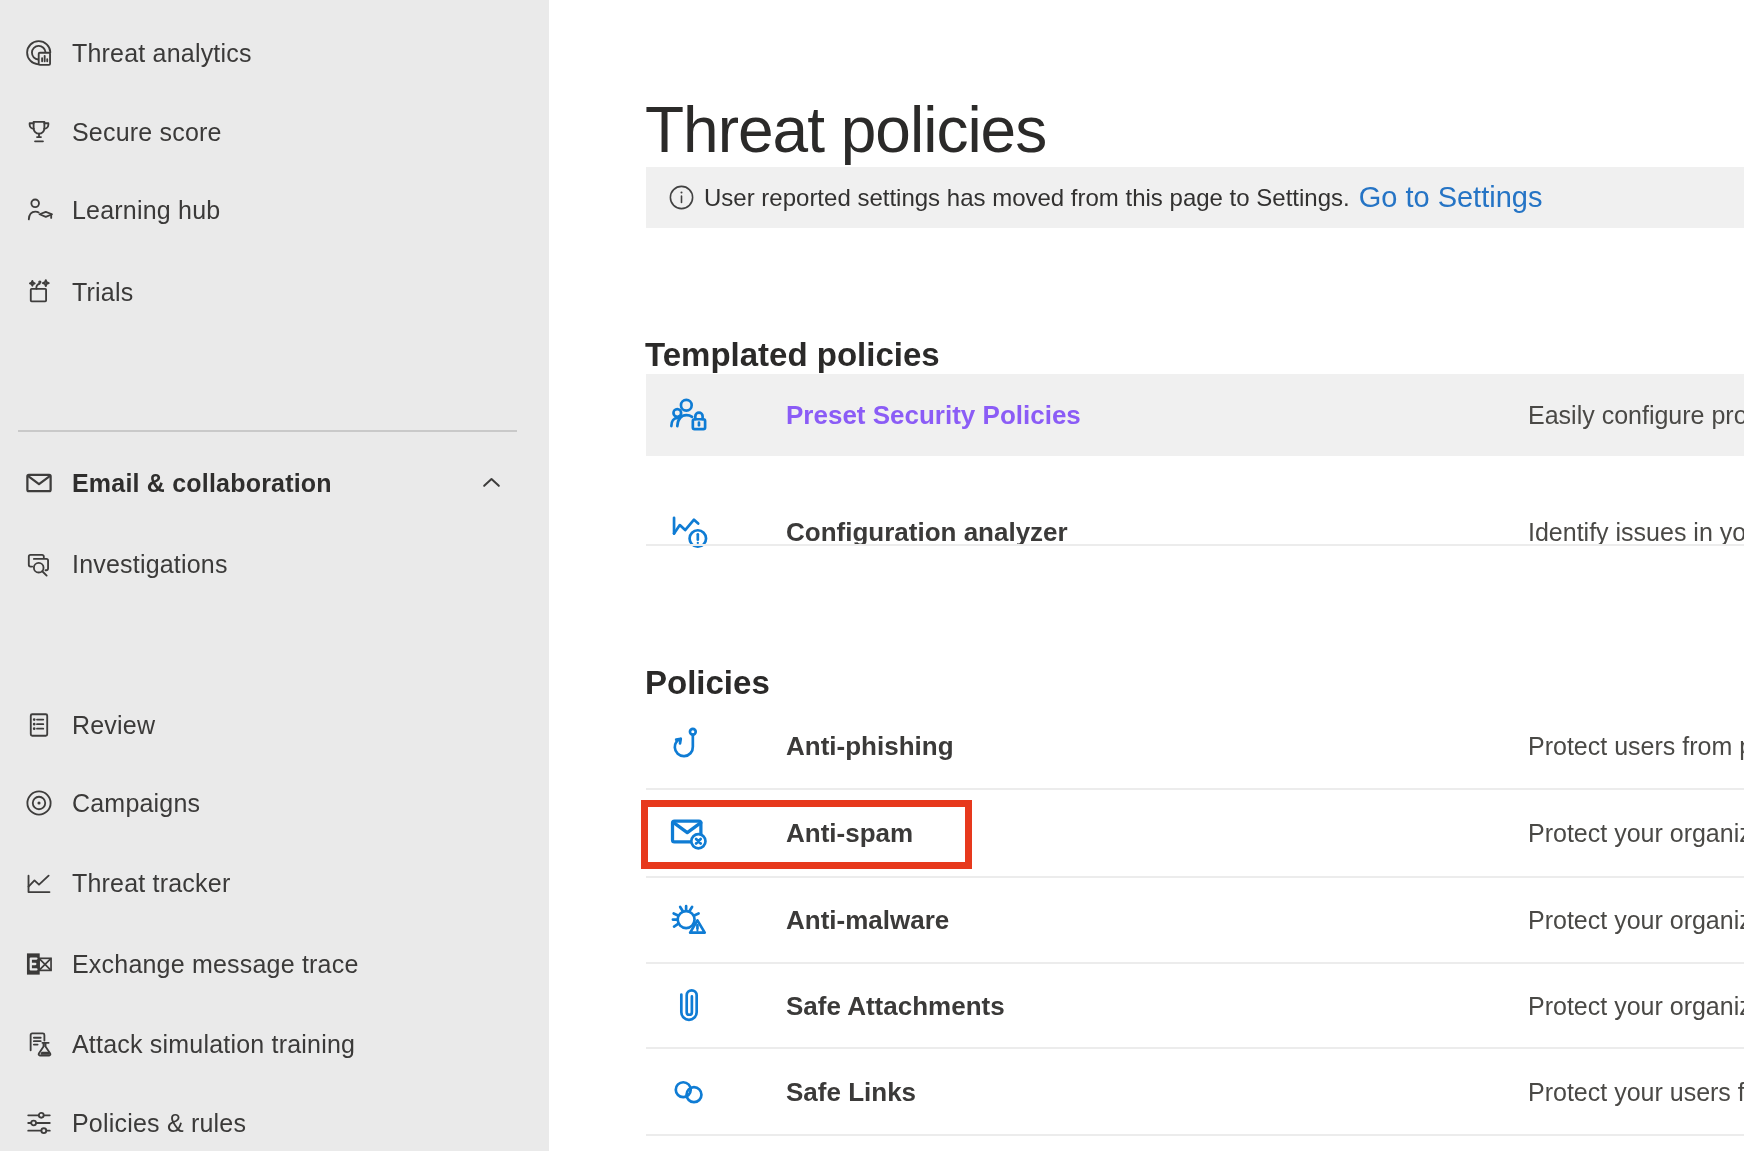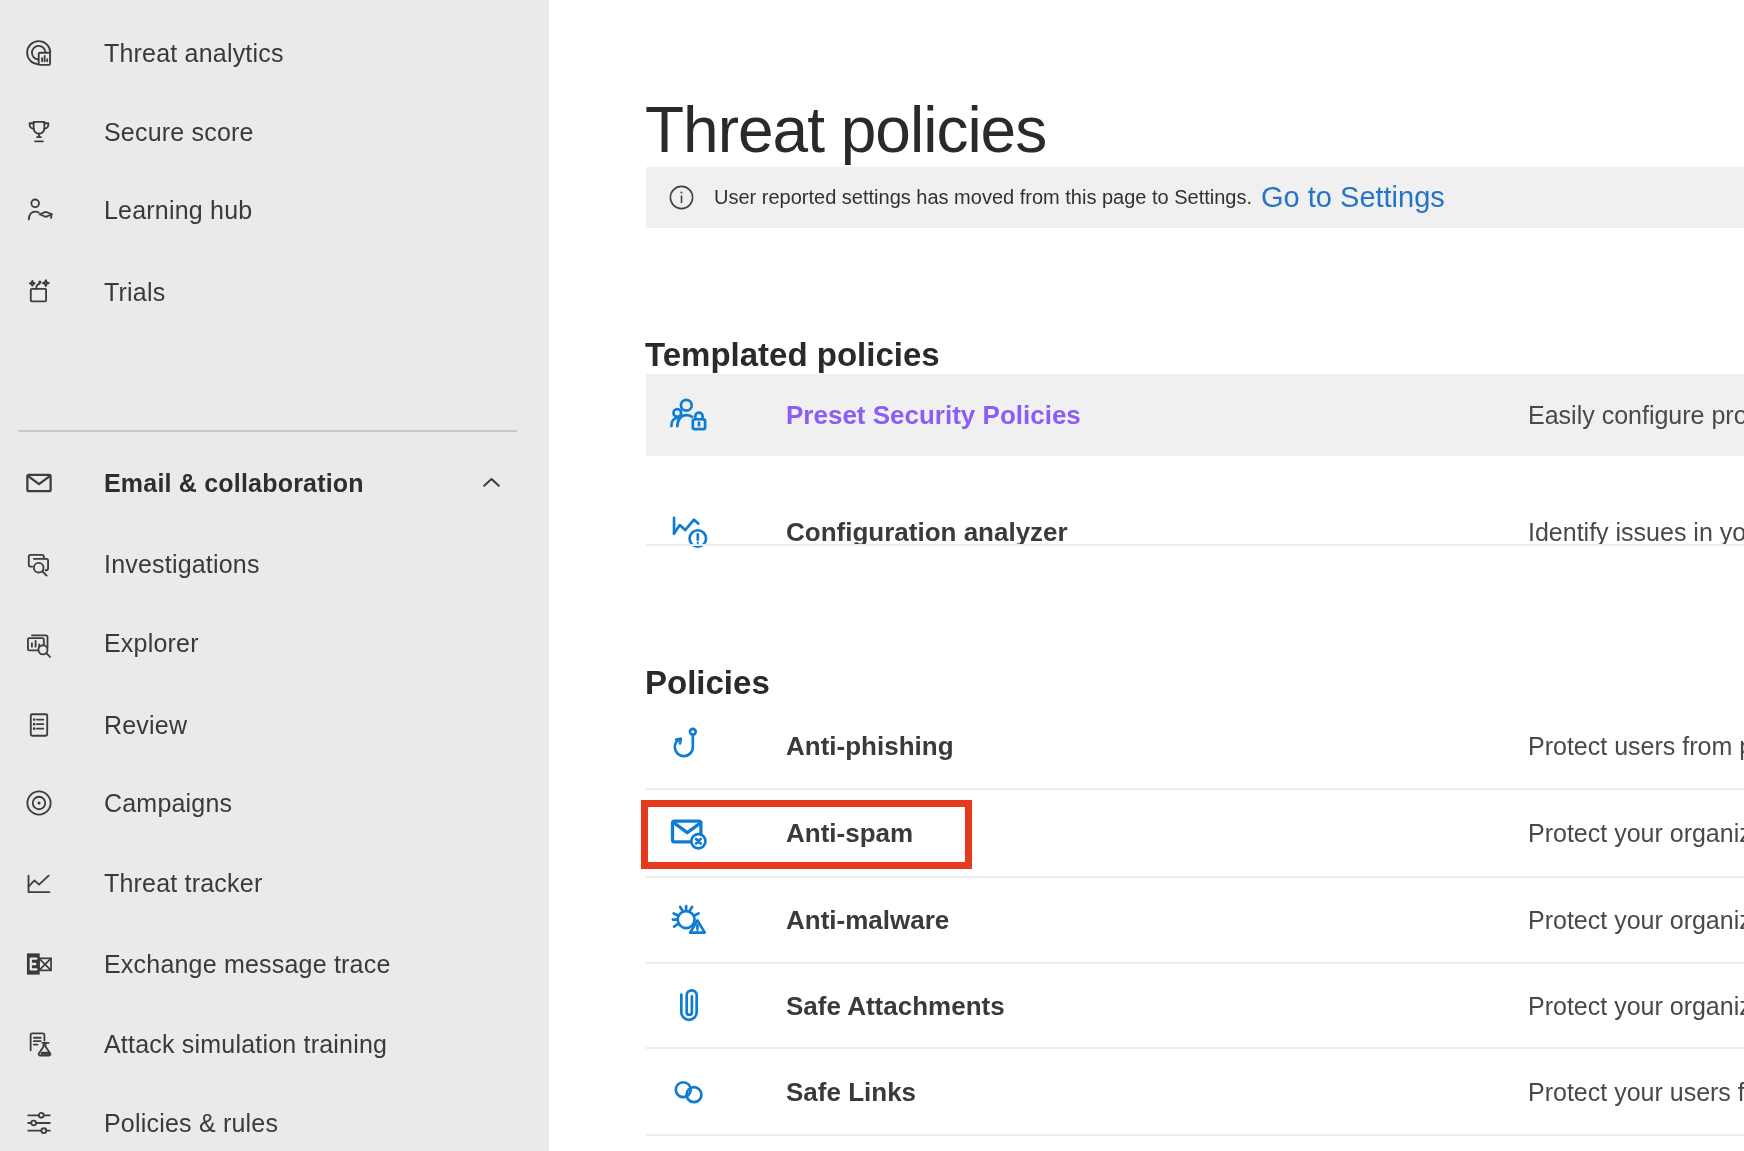--- a/index.html
+++ b/index.html
@@ -14,7 +14,7 @@
     padding-left:22px;box-sizing:border-box;font-size:25px;color:#3b3a39;cursor:pointer;
   }
   .nav-item .nicon{width:34px;height:34px;flex:0 0 34px;}
-  .nav-item .nlabel{margin-left:48px;white-space:nowrap;letter-spacing:.2px;}
+  .nav-item .nlabel{margin-left:16px;white-space:nowrap;letter-spacing:.2px;}
   .nav-item.section-head .nlabel{font-weight:700;color:#2f2e2d;}
   .chev{position:absolute;left:478px;top:50%;transform:translateY(-50%);width:27px;height:27px;}
   .side-divider{position:absolute;left:18px;top:430px;width:499px;height:2px;background:#c9c9c9;}

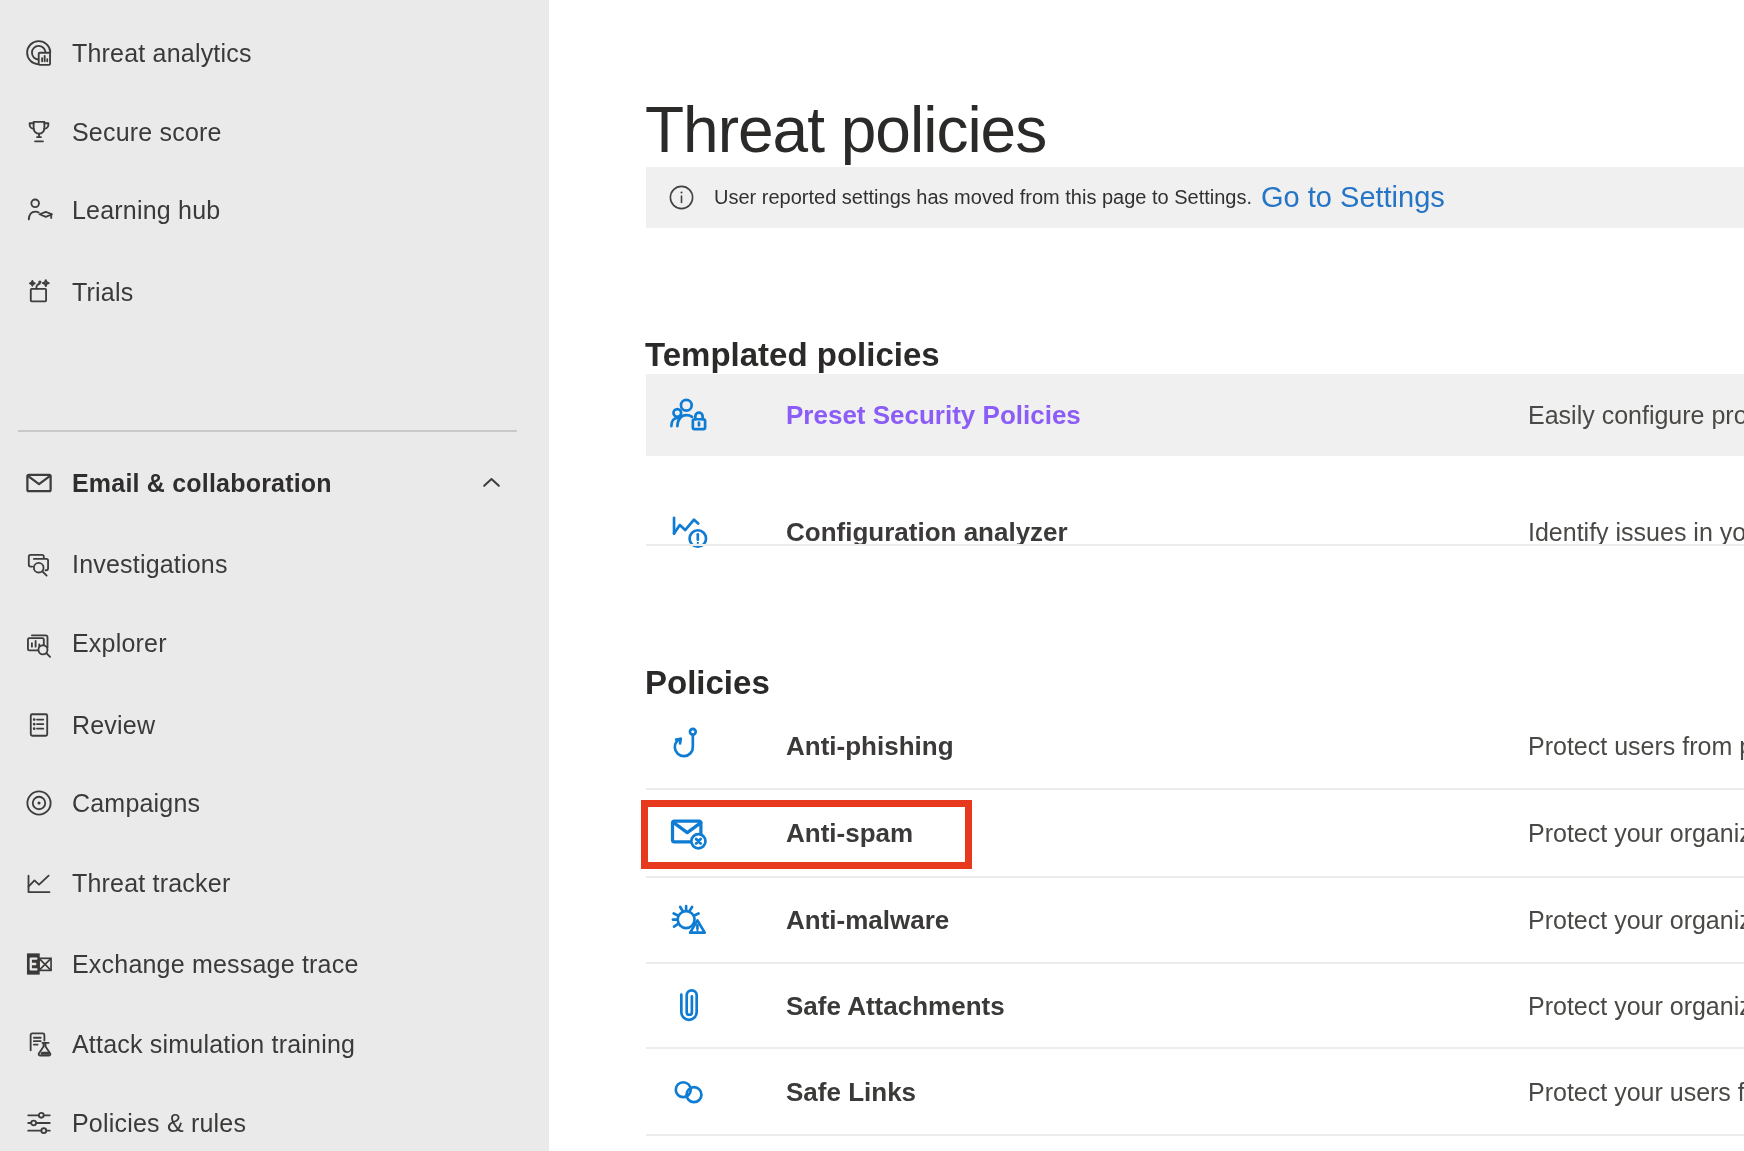--- a/index.html
+++ b/index.html
@@ -25,7 +25,7 @@
     color:#2b2a29;letter-spacing:-1px;white-space:nowrap;}
   .banner{position:absolute;left:646px;top:167px;width:1098px;height:61px;background:#f0f0f0;
     display:flex;align-items:center;padding-left:21px;box-sizing:border-box;}
-  .banner-msg{font-size:20px;color:#323130;margin-left:18px;white-space:nowrap;}
+  .banner-msg{font-size:24px;color:#323130;margin-left:8px;white-space:nowrap;}
   .banner-link{font-size:29px;color:#2574c5;margin-left:9px;white-space:nowrap;cursor:pointer;}
   .section-heading{position:absolute;left:645px;font-size:33px;font-weight:700;color:#2b2a29;white-space:nowrap;}
   .prow{position:absolute;left:646px;width:1098px;}

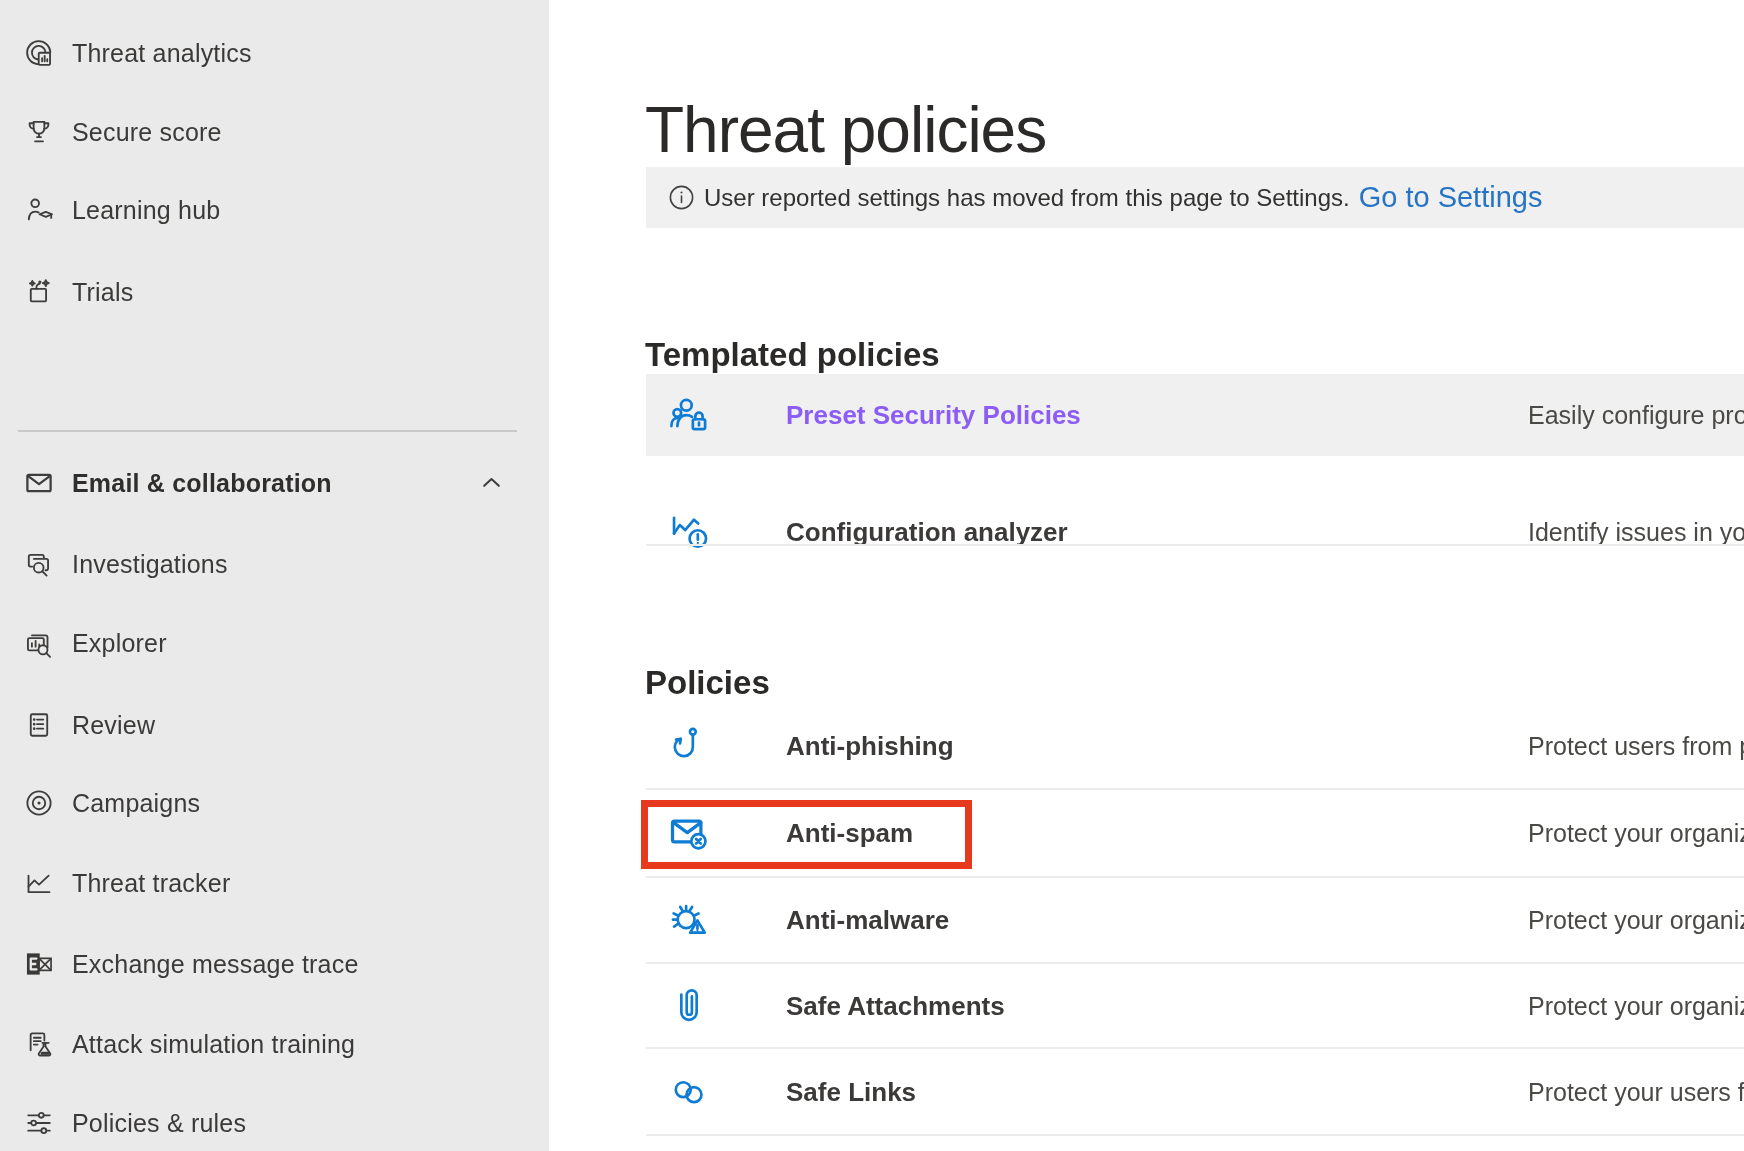--- a/index.html
+++ b/index.html
@@ -112,16 +112,6 @@
     <span class="nlabel">Investigations</span>
   </div>
 
-  <div class="nav-item" style="top:603px">
-    <svg class="nicon si" viewBox="0 0 24 24">
-      <path d="M7 6.6h9.6a1.4 1.4 0 0 1 1.4 1.4v7.2"></path>
-      <rect x="4.2" y="8.6" width="11.2" height="8.6" rx="1"></rect>
-      <path d="M7 14.6v-2.4M9.6 14.6v-4M12.2 14.6v-1.6"></path>
-      <circle cx="14.8" cy="16.8" r="3.2" fill="#eaeaea"></circle>
-      <path d="M17.2 19.2l2.6 2.6"></path>
-    </svg>
-    <span class="nlabel">Explorer</span>
-  </div>
 
   <div class="nav-item" style="top:763px">
     <svg class="nicon si" viewBox="0 0 24 24">

